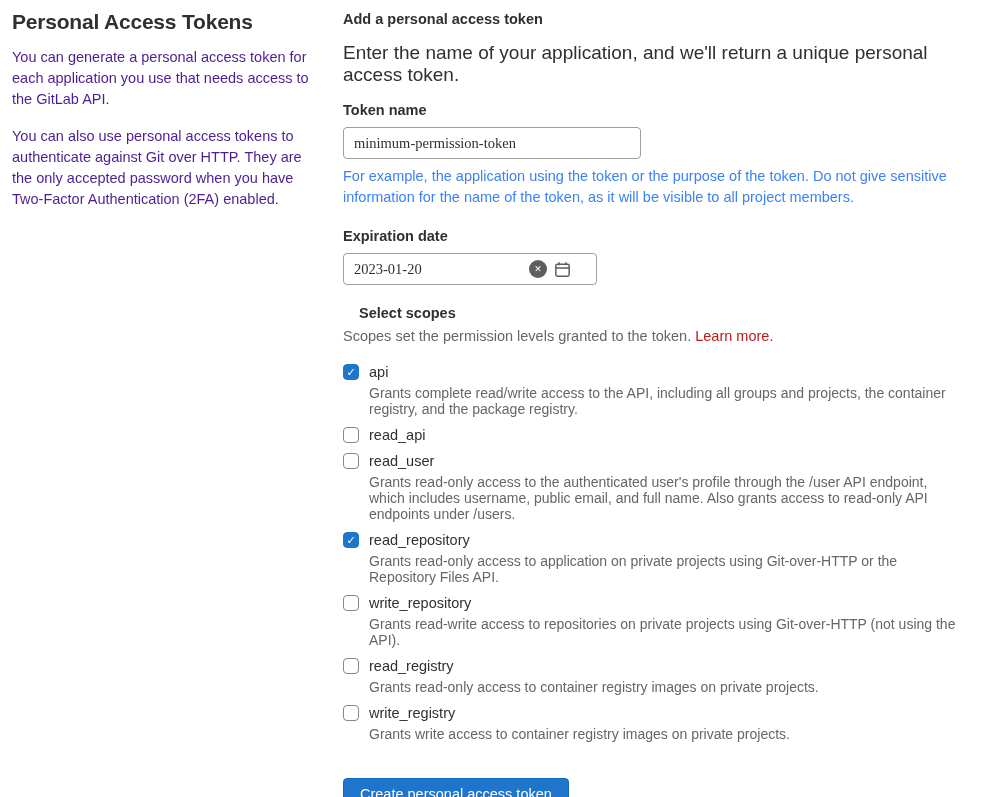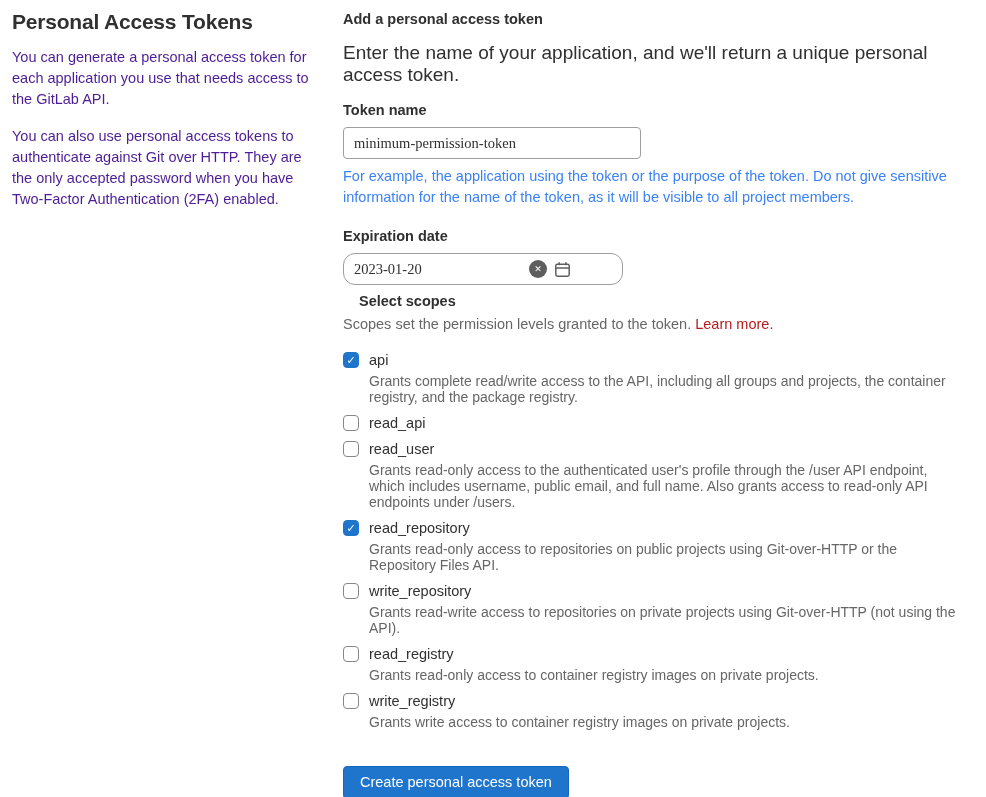--- a/index.html
+++ b/index.html
@@ -31,7 +31,7 @@
   .field-help { color: #3b82f6; font-size: 14.5px; line-height: 21px; margin: 7px 0 0; }
 
   .field-token { margin-bottom: 20px; }
-  .field-expiry { margin-bottom: 8px; }
+  .field-expiry { margin-bottom: 20px; }
 
   .date-wrap { position: relative; width: 238px; }
   .date-input { width: 280px; padding-right: 66px; border-radius: 12px; }

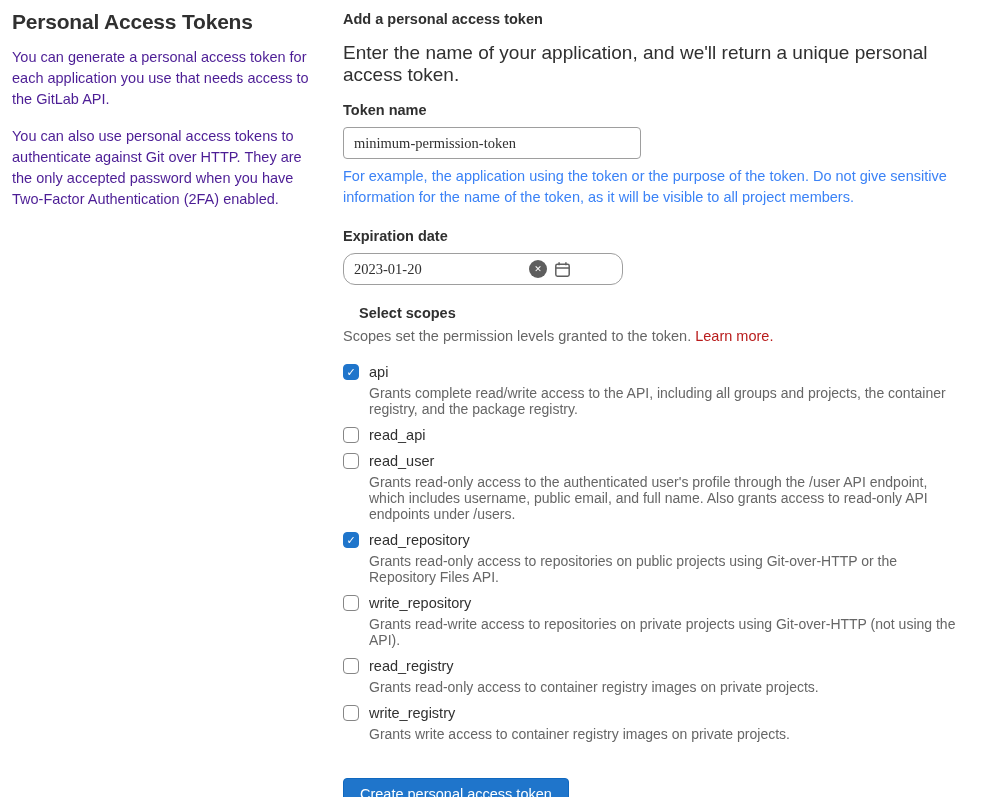--- a/index.html
+++ b/index.html
@@ -34,7 +34,7 @@
   .field-expiry { margin-bottom: 20px; }
 
   .date-wrap { position: relative; width: 238px; }
-  .date-input { width: 280px; padding-right: 66px; border-radius: 12px; }
+  .date-input { width: 254px; padding-right: 66px; }
   .clear-btn {
     position: absolute; right: 34px; top: 7px; width: 18px; height: 18px;
     border: none; border-radius: 50%; background: #5e5e5e; color: #fff;

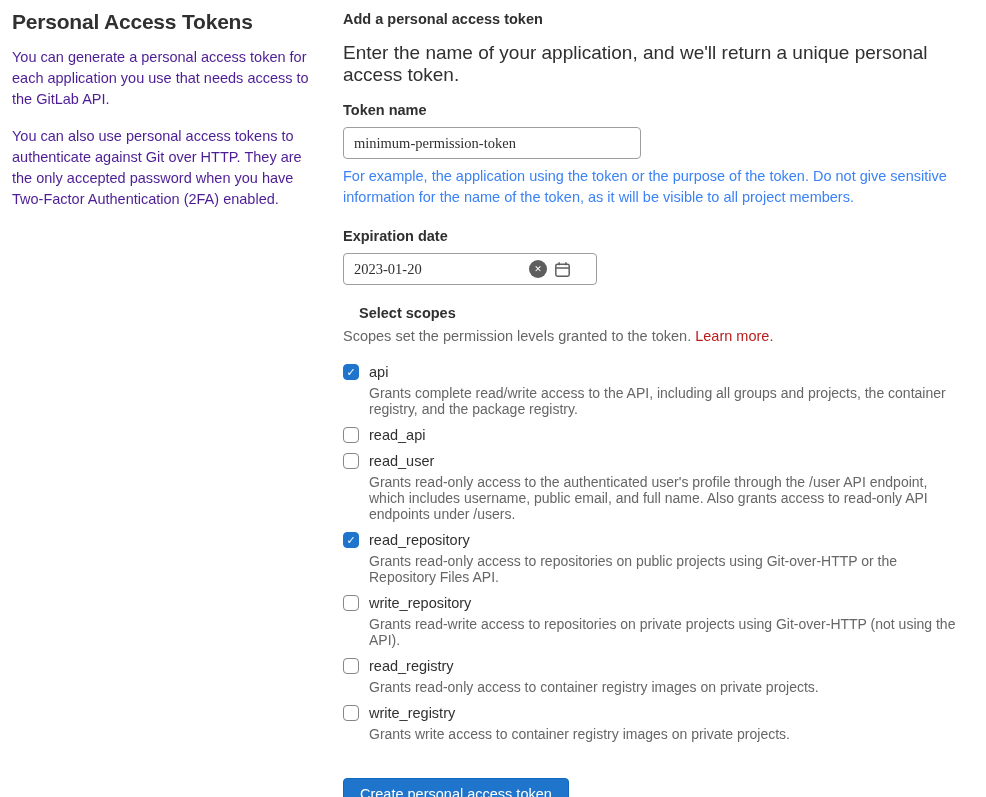--- a/index.html
+++ b/index.html
@@ -139,7 +139,7 @@
       <span class="checkbox checked">✓</span>
       <span class="scope-name">read_repository</span>
     </div>
-    <p class="scope-desc">Grants read-only access to repositories on public projects using Git-over-HTTP or the Repository Files API.</p>
+    <p class="scope-desc">Grants read-only access to application on private projects using Git-over-HTTP or the Repository Files API.</p>
   </div>
 
   <div class="scope-row">

